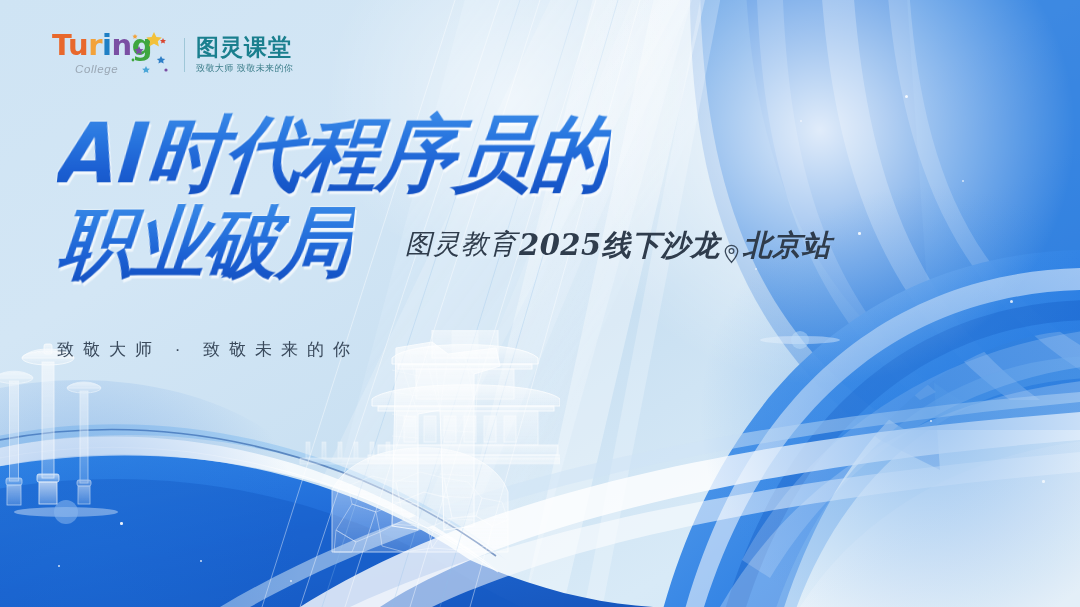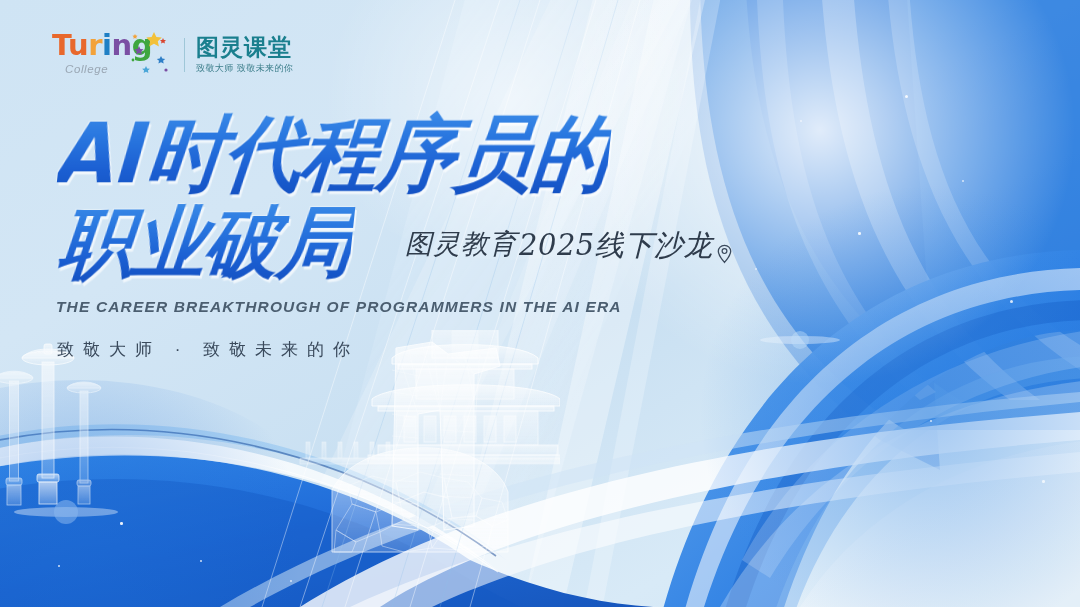--- a/index.html
+++ b/index.html
@@ -48,7 +48,7 @@
   .tw .c4{color:#7a4fa3;}
   .tw .c5{color:#3fa63f;}
   .logo-turing .college{
-    position:absolute;left:13px;top:36px;
+    position:absolute;left:23px;top:36px;
     font-size:11.5px;color:#9aa7b4;font-style:italic;letter-spacing:.6px;
     font-family:"Liberation Sans",sans-serif;
   }

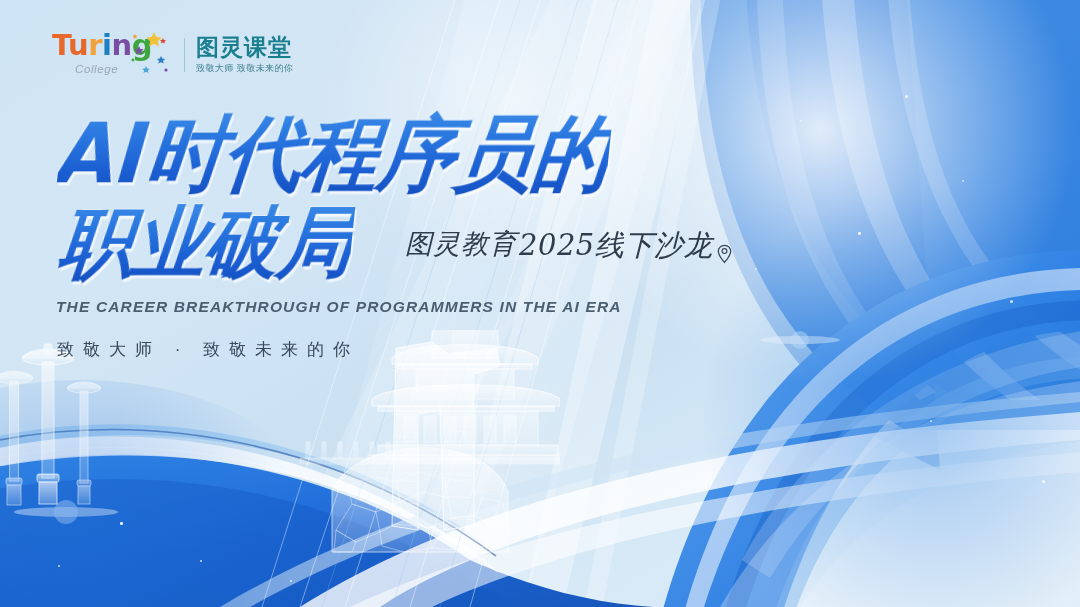--- a/index.html
+++ b/index.html
@@ -94,7 +94,7 @@
     color:#2f3c4c;
   }
   .event-line1{font-size:27px;font-style:italic;letter-spacing:1px;line-height:1.18;}
-  .event-line2{font-size:29px;font-style:italic;letter-spacing:.5px;line-height:1.18;display:flex;align-items:center;gap:3px;white-space:nowrap;}
+  .event-line2{font-size:29px;font-style:italic;letter-spacing:.5px;line-height:1.18;display:flex;align-items:center;gap:3px;white-space:nowrap;font-weight:bold;}
   .pin-icon{display:inline-block;width:17px;height:20px;position:relative;top:2px;flex:0 0 auto;}
 
   

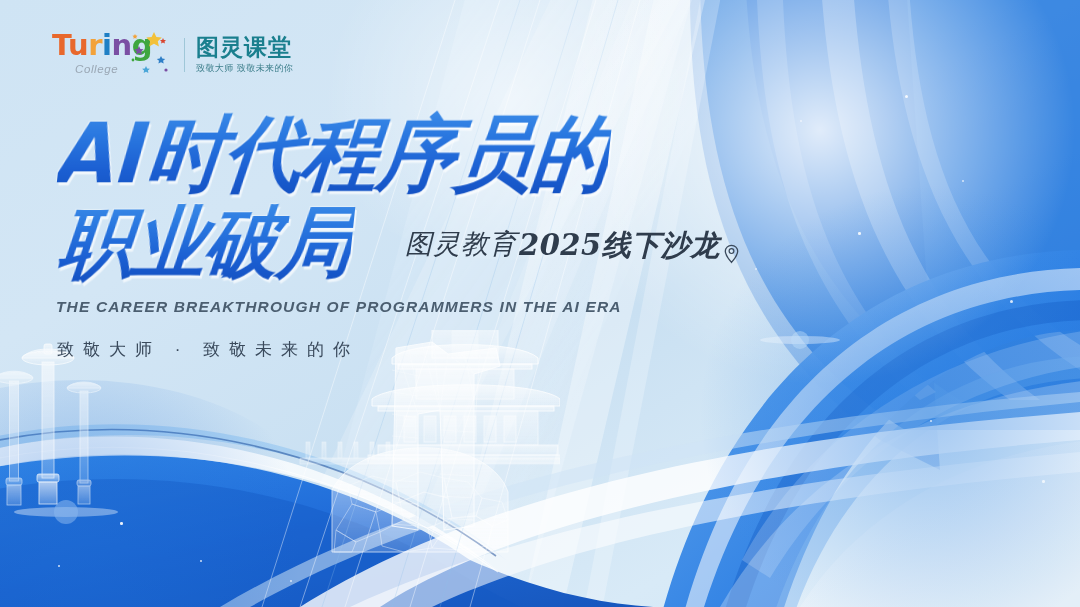--- a/index.html
+++ b/index.html
@@ -426,6 +426,7 @@
           <circle cx="8.5" cy="7.1" r="2.4" fill="none" stroke="#3b4a5c" stroke-width="1.2"></circle>
         </svg>
       </span>
+      <span>北京站</span>
     </div>
   </div>
 

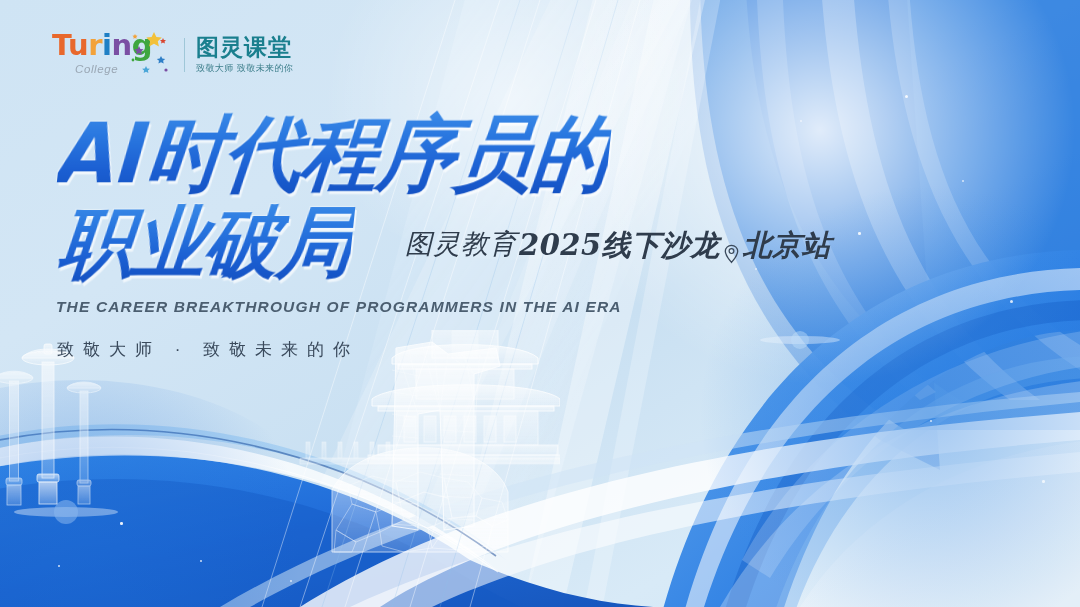--- a/index.html
+++ b/index.html
@@ -430,7 +430,6 @@
     </div>
   </div>
 
-  <div class="subtitle-en">THE CAREER BREAKTHROUGH OF PROGRAMMERS IN THE AI ERA</div>
 
   <div class="tagline">致敬大师 · 致敬未来的你</div>
 

